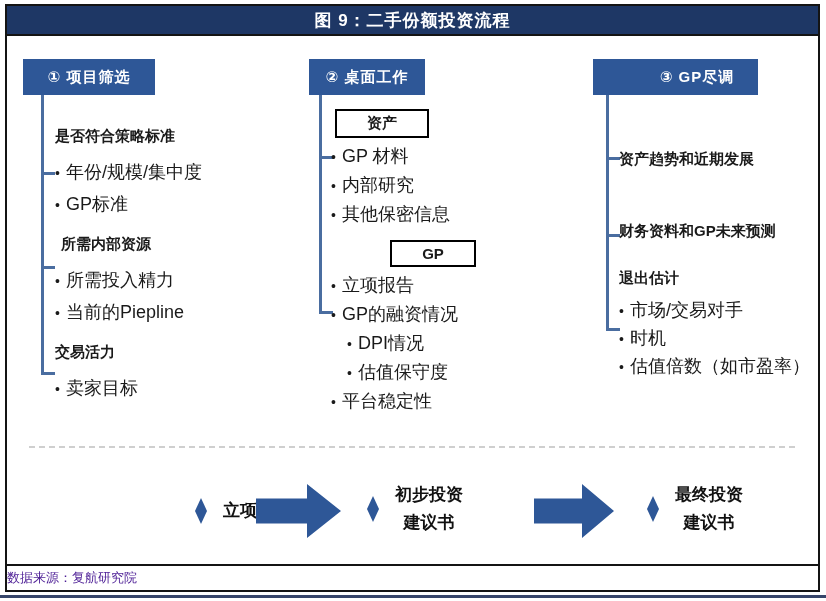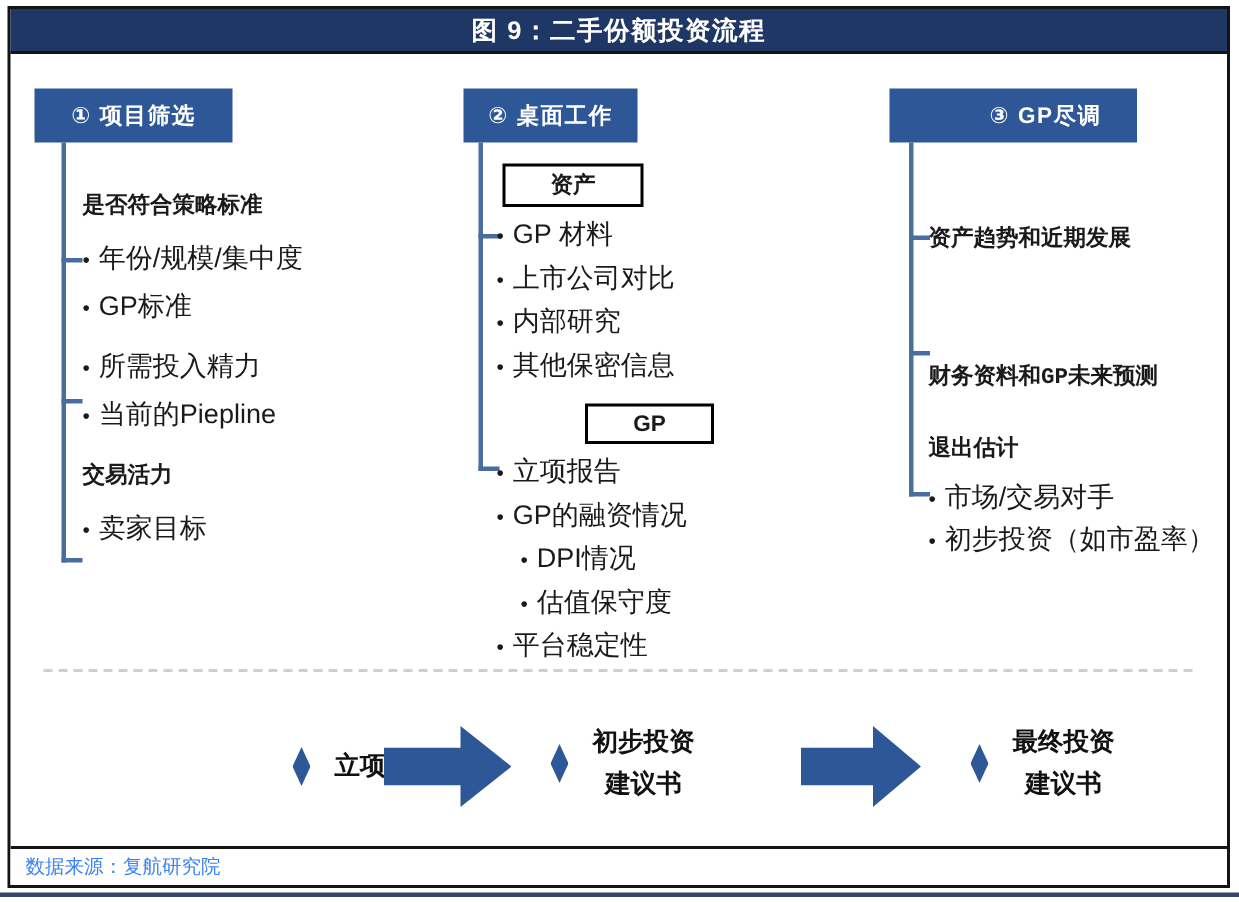--- a/index.html
+++ b/index.html
@@ -108,7 +108,6 @@
     <div><span class="boxed-label">资产</span></div>
     <ul>
       <li>GP 材料</li>
-      <li>上市公司对比</li>
       <li>内部研究</li>
       <li>其他保密信息</li>
     </ul>

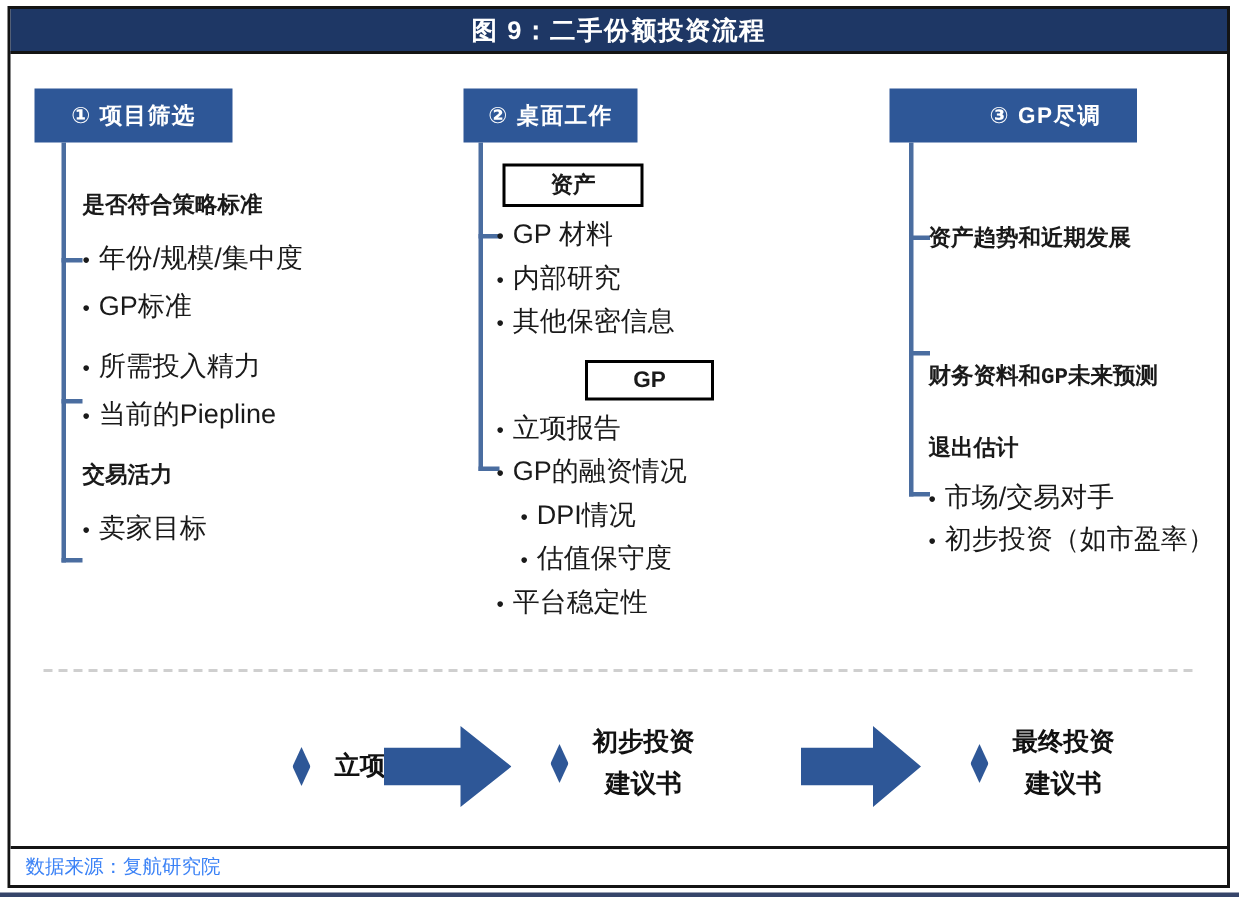--- a/index.html
+++ b/index.html
@@ -123,7 +123,7 @@
 
   <div class="colbody cb3" style="left:612px;top:142px;width:172px;">
     <div class="grp-heading">资产趋势和近期发展</div>
-    <div class="grp-heading" style="margin-top:68px;line-height:28px;font-family:Liberation Mono, monospace;">财务资料和GP未来预测</div>
+    <div class="grp-heading" style="margin-top:47px;line-height:28px;">财务资料和GP未来预测</div>
     <div class="grp-heading" style="margin-top:22px;">退出估计</div>
     <ul>
       <li>市场/交易对手</li>

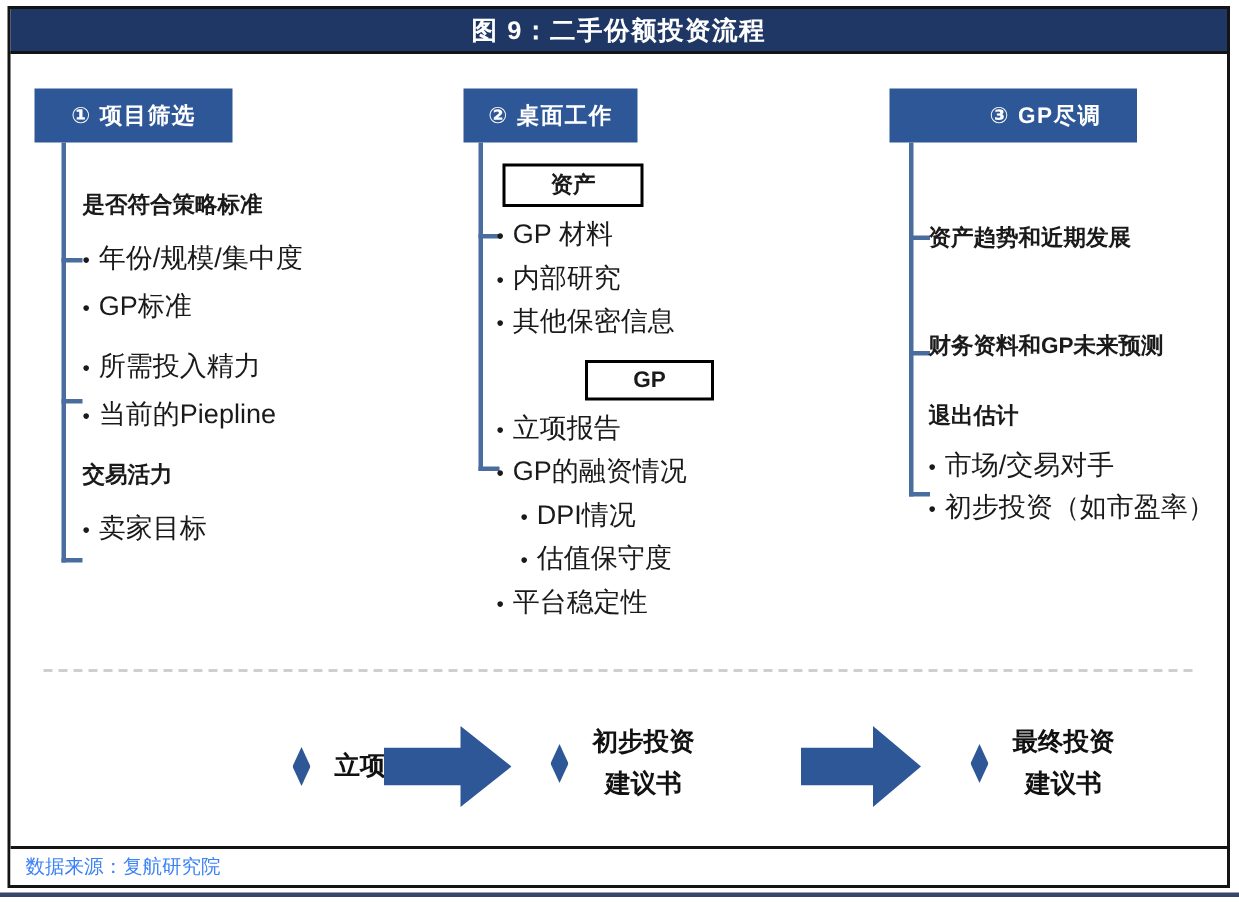--- a/index.html
+++ b/index.html
@@ -94,6 +94,7 @@
       <li>年份/规模/集中度</li>
       <li>GP标准</li>
     </ul>
+    <div class="grp-heading" style="margin-left:6px;">所需内部资源</div>
     <ul>
       <li>所需投入精力</li>
       <li>当前的Piepline</li>

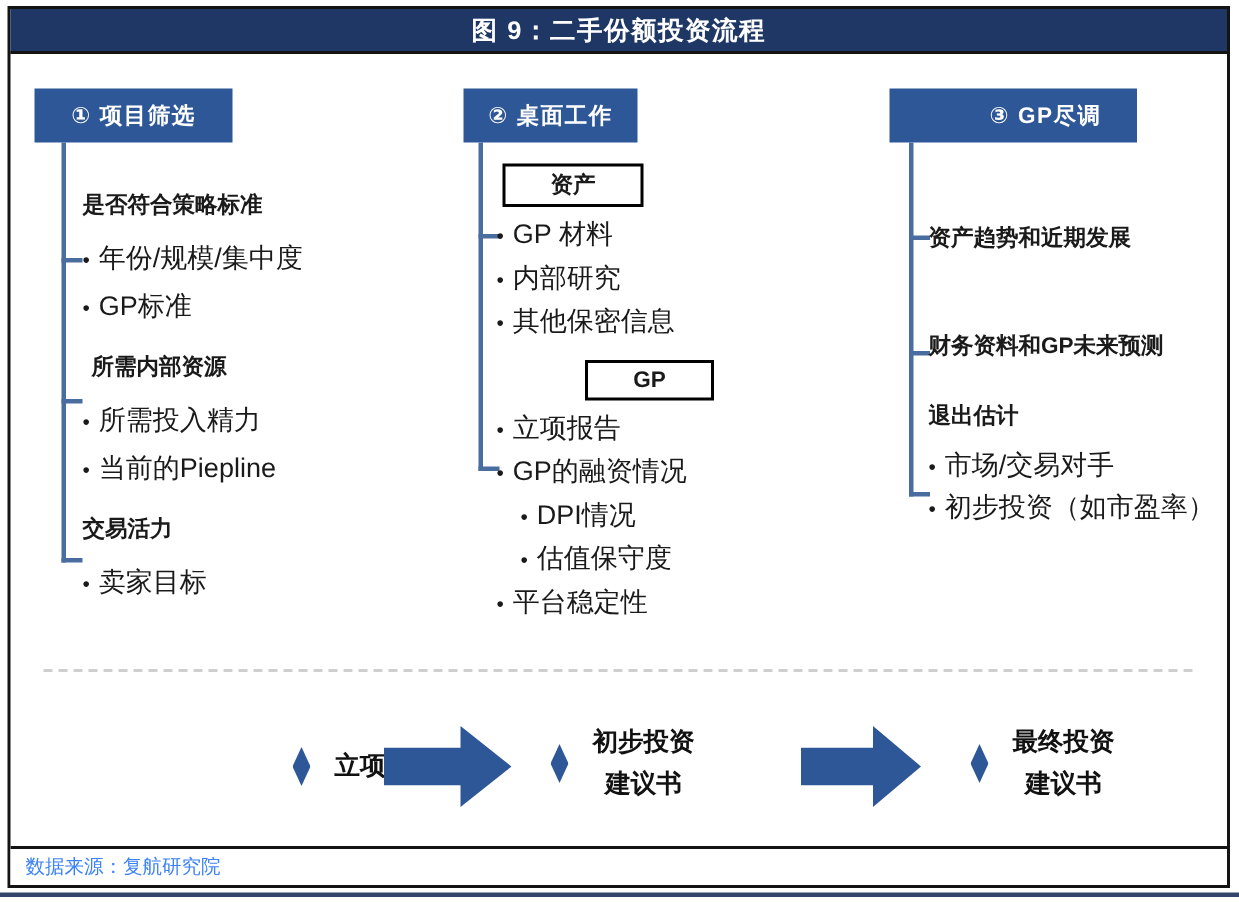--- a/index.html
+++ b/index.html
@@ -128,6 +128,7 @@
     <div class="grp-heading" style="margin-top:22px;">退出估计</div>
     <ul>
       <li>市场/交易对手</li>
+      <li>时机</li>
       <li>初步投资（如市盈率）</li>
     </ul>
   </div>

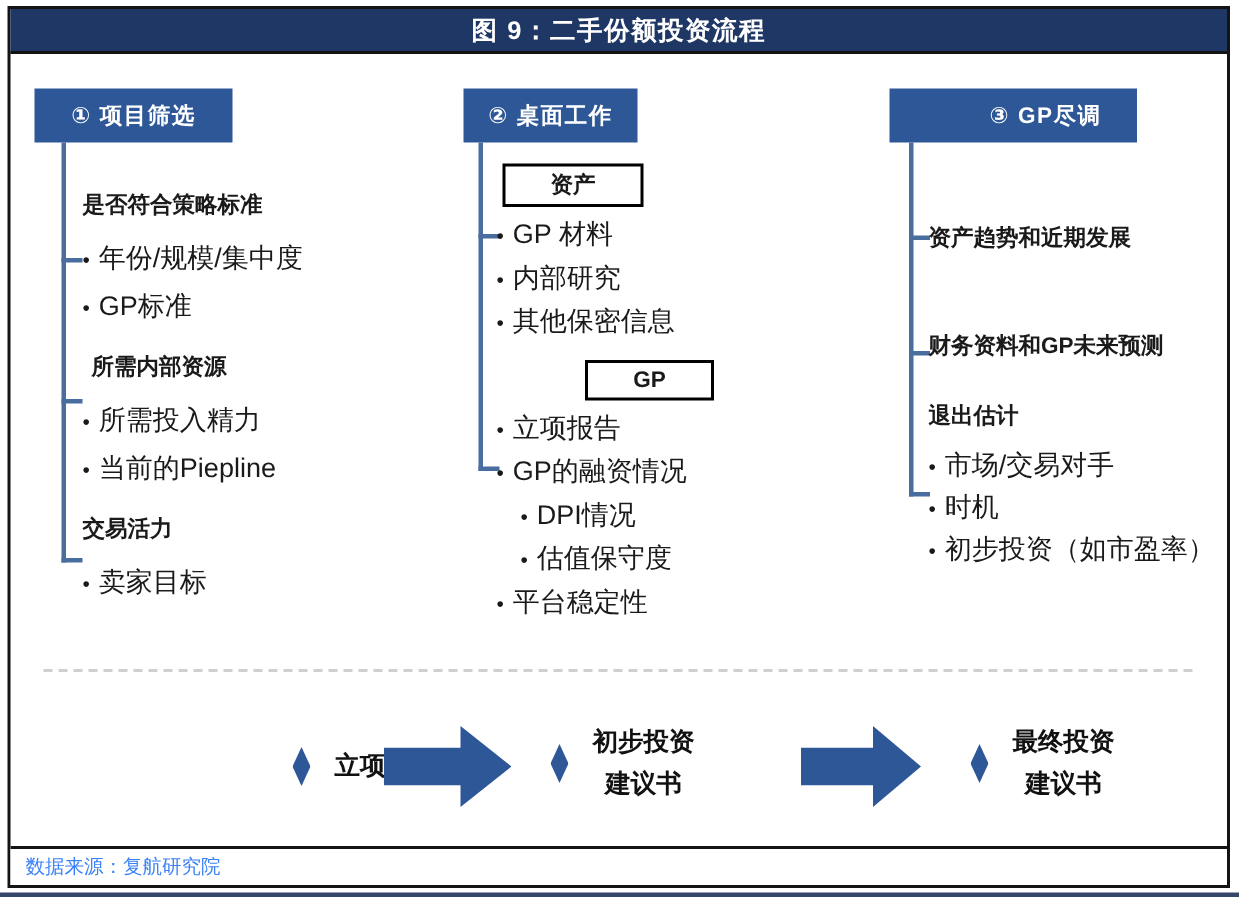--- a/index.html
+++ b/index.html
@@ -129,7 +129,7 @@
     <ul>
       <li>市场/交易对手</li>
       <li>时机</li>
-      <li>初步投资（如市盈率）</li>
+      <li>估值倍数（如市盈率）</li>
     </ul>
   </div>
 

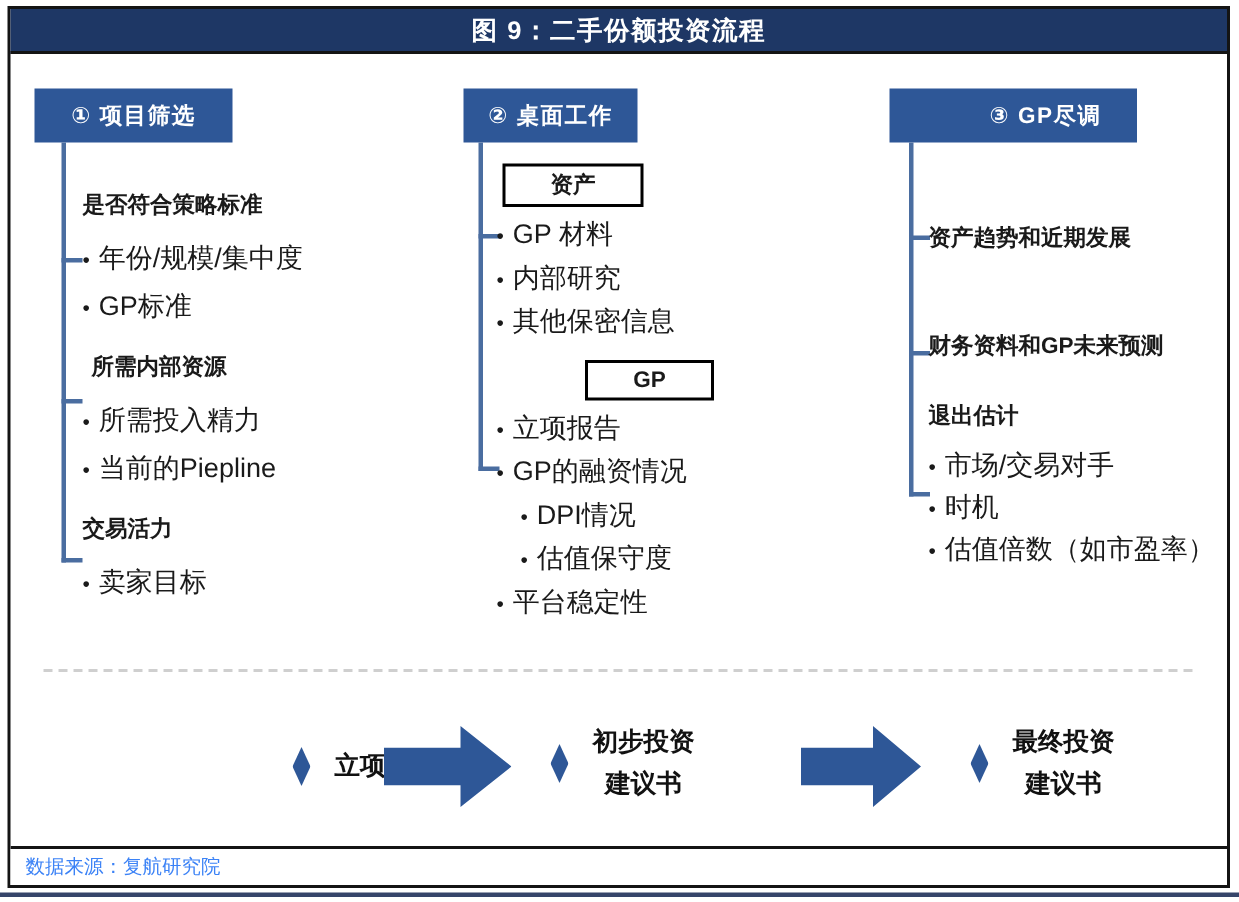--- a/index.html
+++ b/index.html
@@ -56,8 +56,8 @@
   }
   .footer{
     position:absolute;left:0;bottom:0;width:100%;height:26px;box-sizing:border-box;
-    border-top:2px solid #141414;display:flex;align-items:center;padding-left:10px;
-    font-size:13px;color:#3b82f6;background:#fff;
+    border-top:2px solid #141414;display:flex;align-items:center;
+    font-size:13px;color:#4c1d95;background:#fff;
   }
   .bottomline{position:absolute;left:0;top:595px;width:826px;height:3px;background:#36456a;}
 </style>

